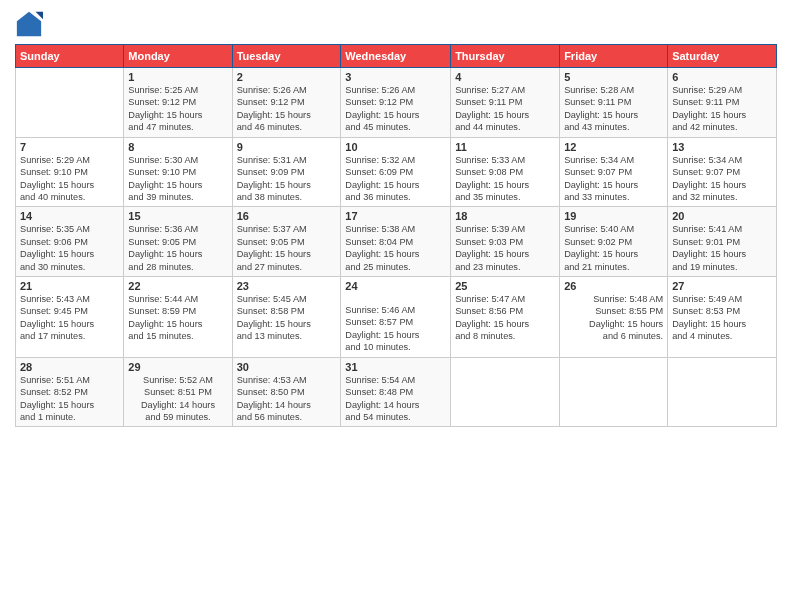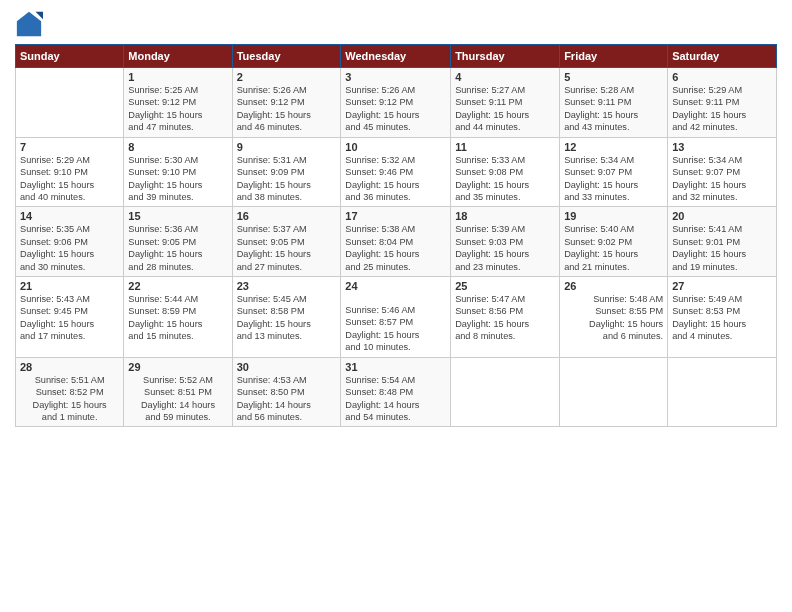--- a/index.html
+++ b/index.html
@@ -58,7 +58,7 @@
       font-size: 10px;
     }
     .calendar thead tr th {
-      background: #7f1d1d;
+      background: #ef4444;
       color: #fff;
       padding: 5px 4px;
       text-align: left;

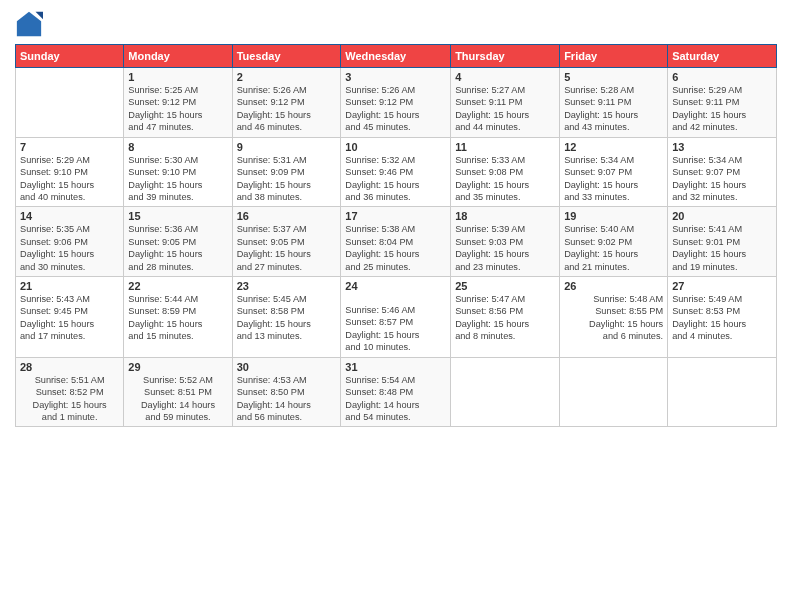--- a/index.html
+++ b/index.html
@@ -197,7 +197,7 @@
           <td>
             <span class="day-number">10</span>
             <div class="day-info" style="white-space: pre-line;">Sunrise: 5:32 AM
-Sunset: 9:46 PM
+Sunset: 6:09 PM
 Daylight: 15 hours
 and 36 minutes.</div>
           </td>

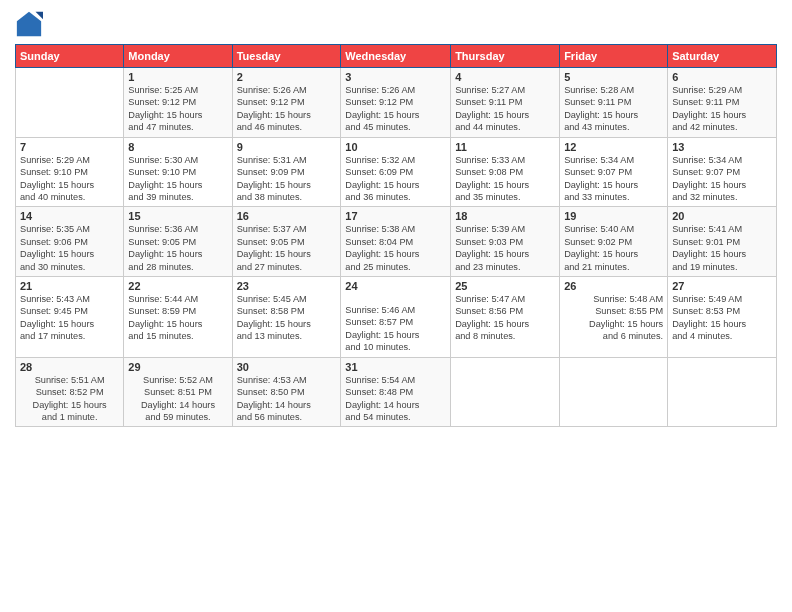--- a/index.html
+++ b/index.html
@@ -328,7 +328,7 @@
         <tr>
           <td>
             <span class="day-number">28</span>
-            <div class="day-info" style="white-space: pre-line; text-align: center;">Sunrise: 5:51 AM
+            <div class="day-info" style="white-space: pre-line;">Sunrise: 5:51 AM
 Sunset: 8:52 PM
 Daylight: 15 hours
 and 1 minute.</div>

